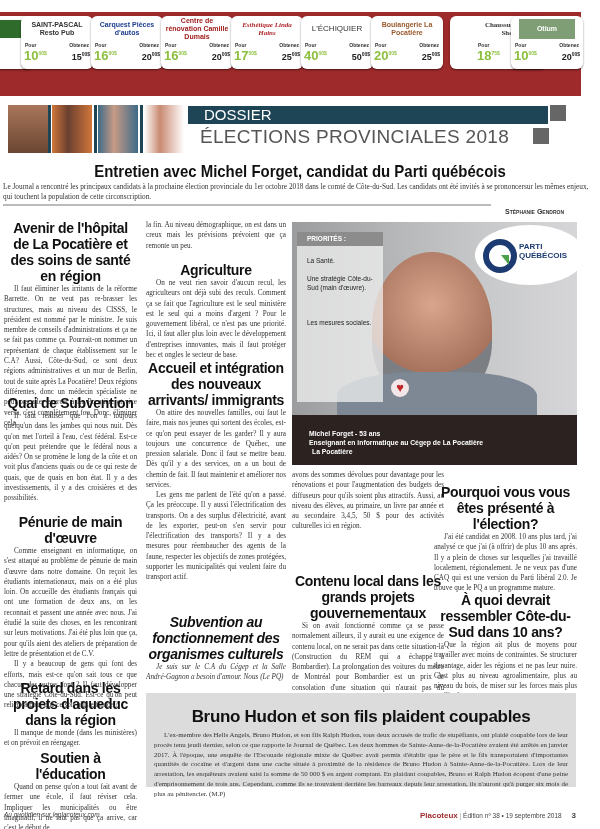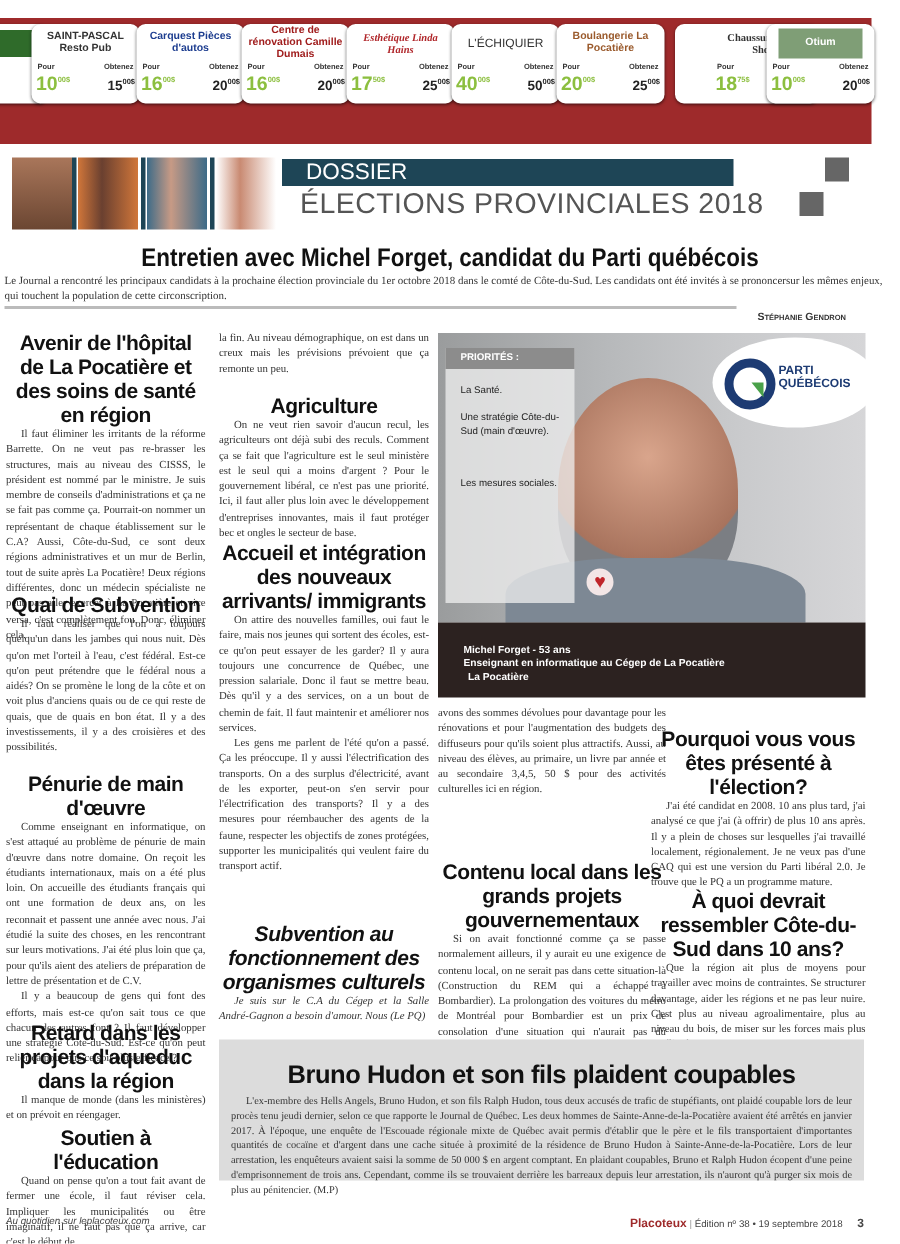--- a/index.html
+++ b/index.html
@@ -15,7 +15,7 @@
   .coupon .get{font-size:9px;color:#222;font-weight:bold;}
   
   .photo{top:105px;width:40px;height:48px;}
-  .dossier-bar{left:188px;top:106px;width:301px;height:18px;background:#1e4556;color:#fff;font-family:"Liberation Sans",sans-serif;font-size:15px;line-height:18px;padding-left:16px;box-sizing:border-box;}
+  .dossier-bar{left:188px;top:106px;width:360px;height:18px;background:#1e4556;color:#fff;font-family:"Liberation Sans",sans-serif;font-size:15px;line-height:18px;padding-left:16px;box-sizing:border-box;}
   .sq{background:#666;width:16px;height:16px;}
   .elections{left:200px;top:126px;font-family:"Liberation Sans",sans-serif;font-size:19px;color:#555;letter-spacing:.3px;}
   .headline{left:0;width:600px;top:162px;text-align:center;font-family:"Liberation Sans",sans-serif;font-weight:bold;font-size:17px;color:#111;transform:scaleX(.88);}

